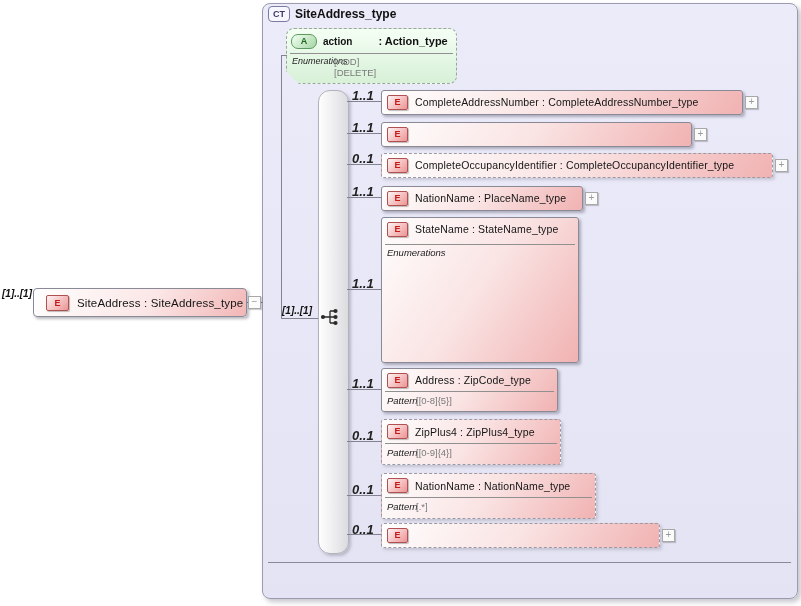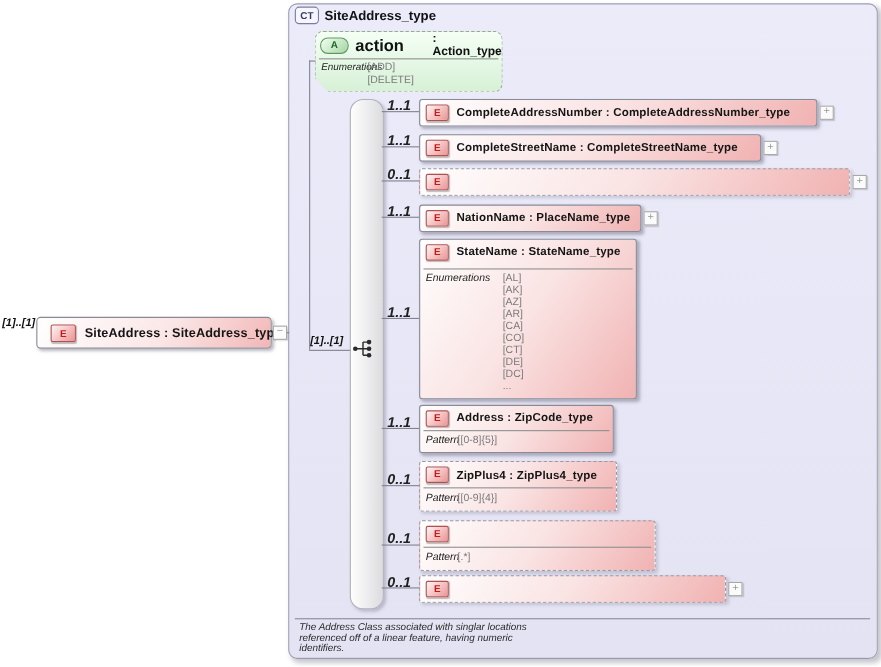--- a/index.html
+++ b/index.html
@@ -43,7 +43,7 @@
     background:linear-gradient(135deg,#f2fff2,#a4d6a4);
     color:#1f661f;font-size:9px;font-weight:bold;text-align:center;line-height:13px;}
   .ahead{height:24px;display:flex;align-items:center;padding:0 4px;gap:6px;}
-  .aname{font-weight:bold;font-size:15px;color:#111;}
+  .aname{font-weight:bold;font-size:10px;color:#111;}
   .atype{font-weight:bold;font-size:11px;color:#111;margin-left:20px;}
   .abox .isep{top:24px;}
 

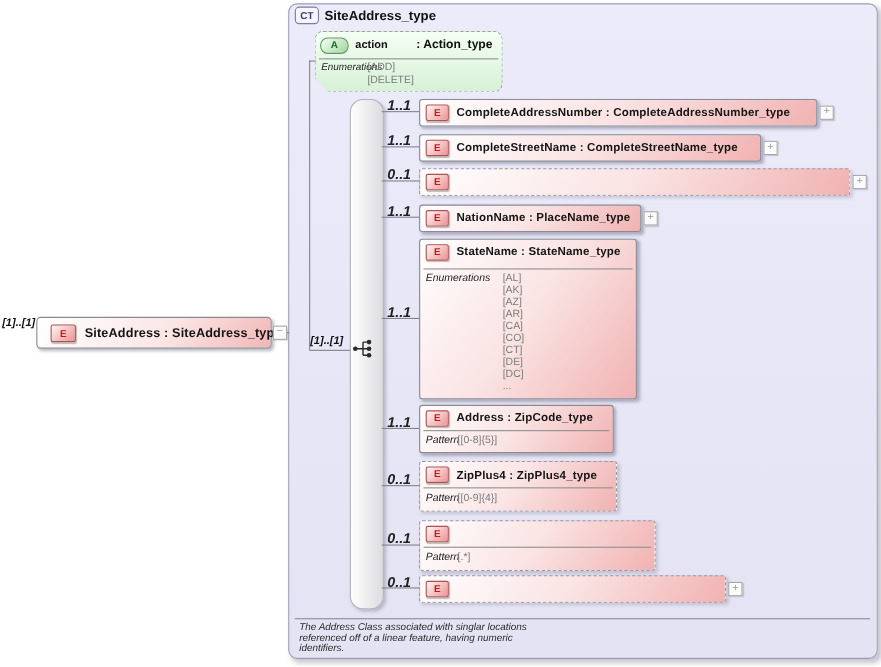--- a/index.html
+++ b/index.html
@@ -24,7 +24,7 @@
   .ebox.dashed{border-style:dashed;border-color:#9a9aa6;
     box-shadow:2px 2px 3px rgba(80,80,100,.22);}
   .ehead{height:22px;display:flex;align-items:center;padding:0 5px;gap:7px;}
-  .elabel{font-weight:bold;font-size:10.5px;color:#151515;white-space:nowrap;letter-spacing:.15px;text-align:right;}
+  .elabel{font-weight:normal;font-size:10.5px;color:#151515;white-space:nowrap;letter-spacing:.15px;text-align:right;}
   .badge-e{flex:0 0 auto;width:19px;height:13px;border:1px solid #b05050;border-radius:2px;
     background:linear-gradient(135deg,#fff4f4,#ec9494);
     color:#c41a1a;font-size:9px;font-weight:bold;text-align:center;line-height:13px;

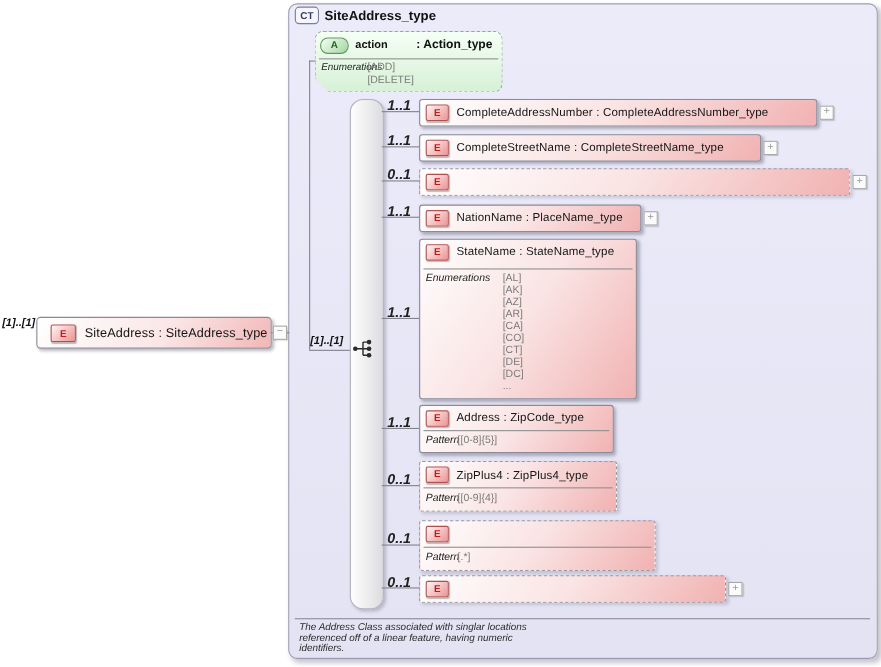--- a/index.html
+++ b/index.html
@@ -155,7 +155,6 @@
   <div class="ebox" style="left:381px;top:122px;width:309px;height:23px;">
     <div class="ehead">
         <span class="badge-e">E</span>
-      <span class="elabel">CompleteStreetName : CompleteStreetName_type</span>
       </div>
   </div>
   <div class="pm" style="left:694px;top:128px;">+</div>

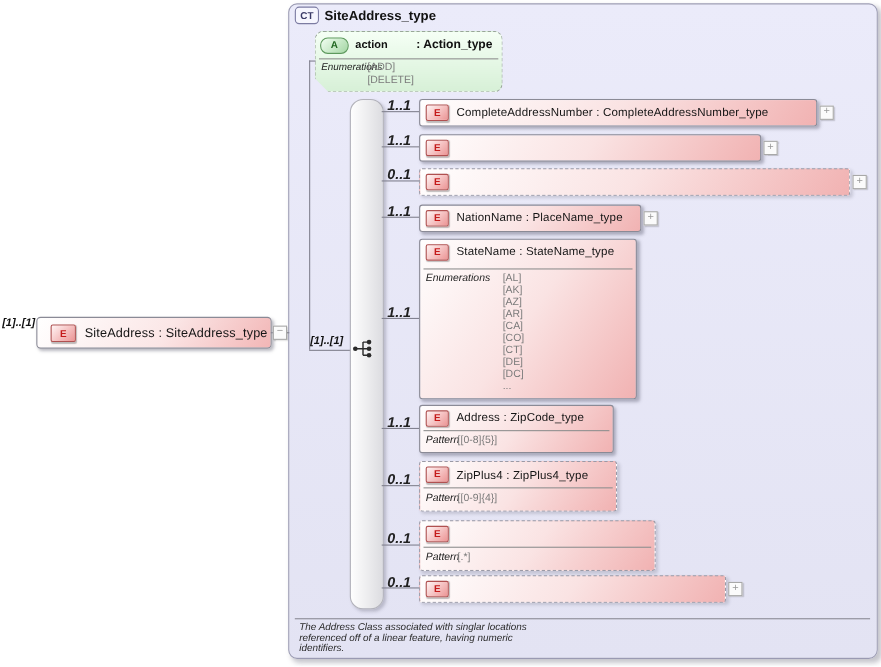--- a/index.html
+++ b/index.html
@@ -162,6 +162,7 @@
   <div class="ebox dashed" style="left:381px;top:153px;width:390px;height:23px;">
     <div class="ehead">
         <span class="badge-e">E</span>
+      <span class="elabel">CompleteOccupancyIdentifier : CompleteOccupancyIdentifier_type</span>
       </div>
   </div>
   <div class="pm" style="left:775px;top:159px;">+</div>

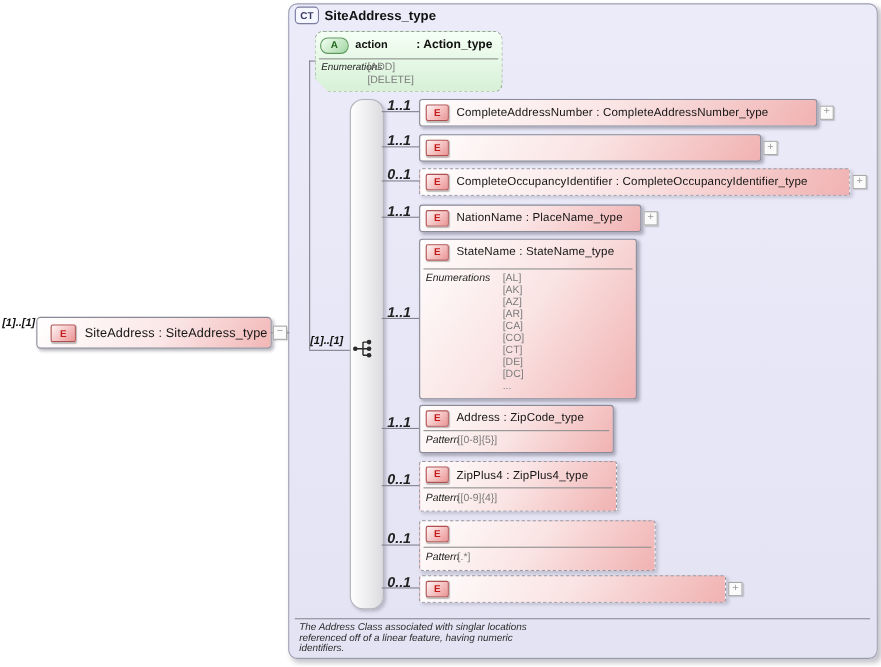--- a/index.html
+++ b/index.html
@@ -183,18 +183,6 @@
     <div class="isep" style="top:26px;"></div>
     <div class="facet" style="top:29px;">
       <span class="fl" style="width:70px;">Enumerations</span>
-      <div class="fvs">
-        <span>[AL]</span>
-        <span>[AK]</span>
-        <span>[AZ]</span>
-        <span>[AR]</span>
-        <span>[CA]</span>
-        <span>[CO]</span>
-        <span>[CT]</span>
-        <span>[DE]</span>
-        <span>[DC]</span>
-        <span>...</span>
-      </div>
     </div>
   </div>
 

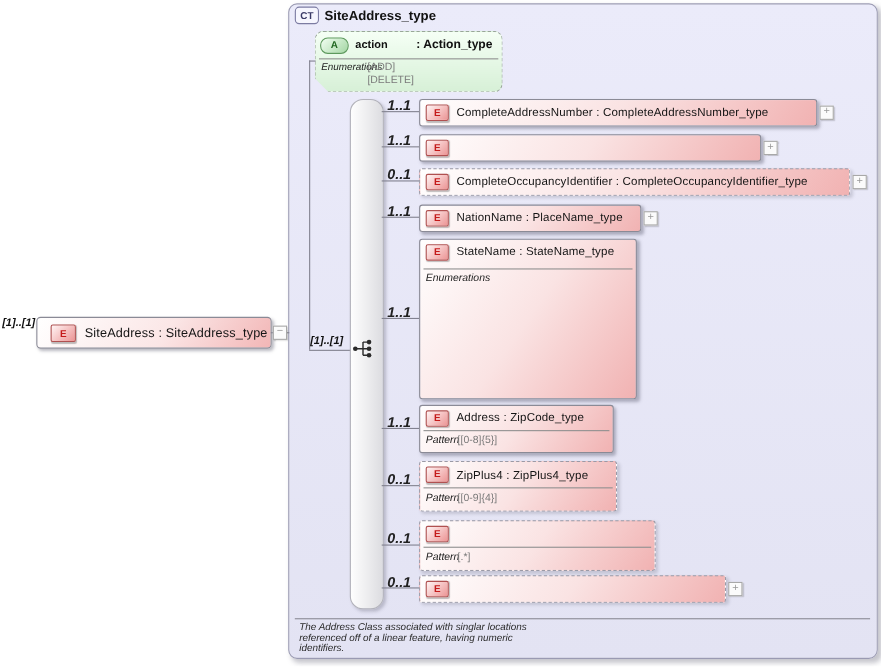--- a/index.html
+++ b/index.html
@@ -217,6 +217,7 @@
   <div class="ebox dashed" style="left:381px;top:473px;width:213px;height:44px;">
     <div class="ehead" style="height:23px;">
         <span class="badge-e">E</span>
+      <span class="elabel">NationName : NationName_type</span>
       </div>
     <div class="isep" style="top:23px;"></div>
     <div class="facet" style="top:27px;">

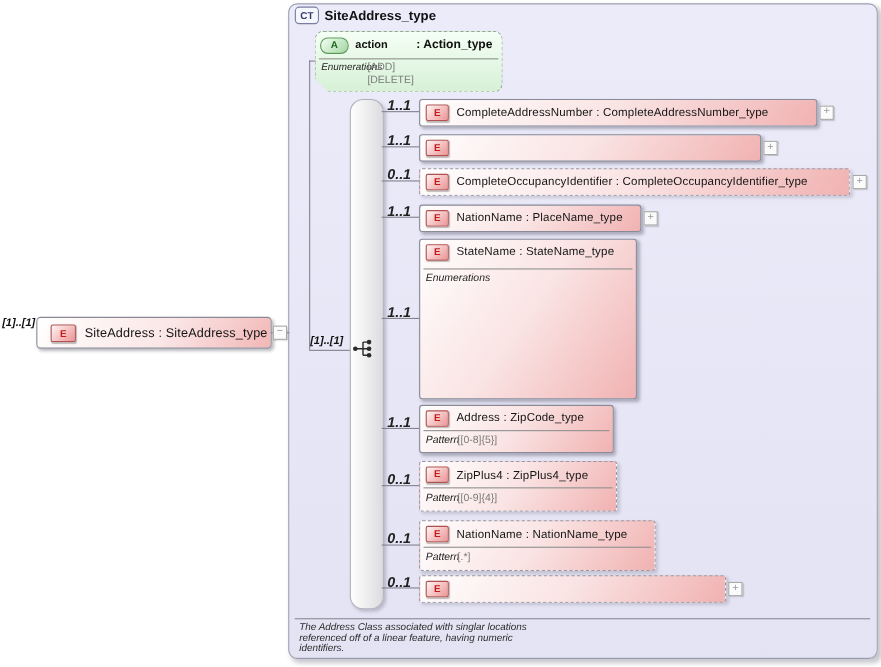--- a/index.html
+++ b/index.html
@@ -236,11 +236,6 @@
   <div class="pm" style="left:662px;top:529px;">+</div>
 
   <div class="anno-sep"></div>
-  <div class="anno">
-    <div>The Address Class associated with singlar locations</div>
-    <div>referenced off of a linear feature, having numeric</div>
-    <div>identifiers.</div>
-  </div>
 
 </div>
 

